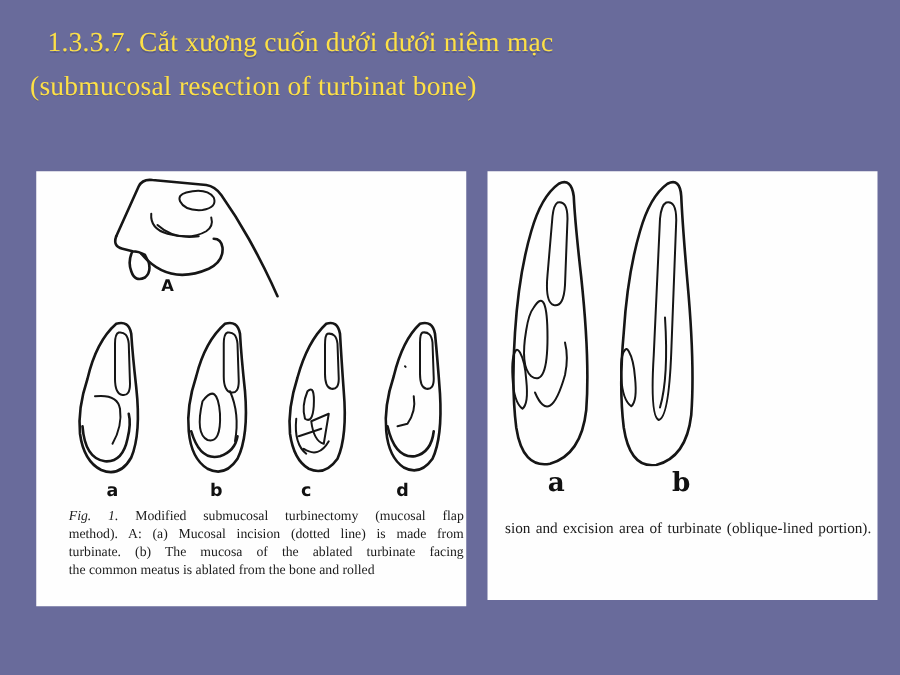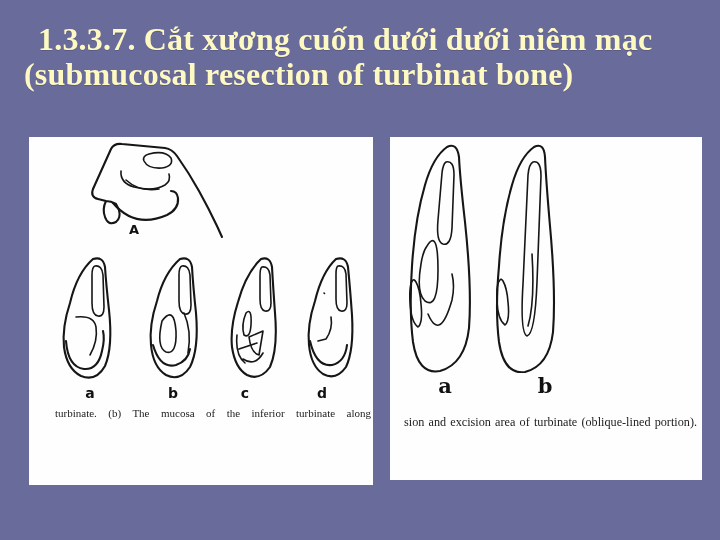--- a/index.html
+++ b/index.html
@@ -9,7 +9,7 @@
     font-family:"Liberation Serif", serif;
   }
   .slide-title-line{
-    position:absolute;color:#fef9c3;font-weight:bold;font-size:32px;
+    position:absolute;color:#fde047;font-weight:normal;font-size:22px;
     letter-spacing:0.2px;white-space:nowrap;
     text-shadow:0 1px 0 rgba(0,0,0,0.15);
   }

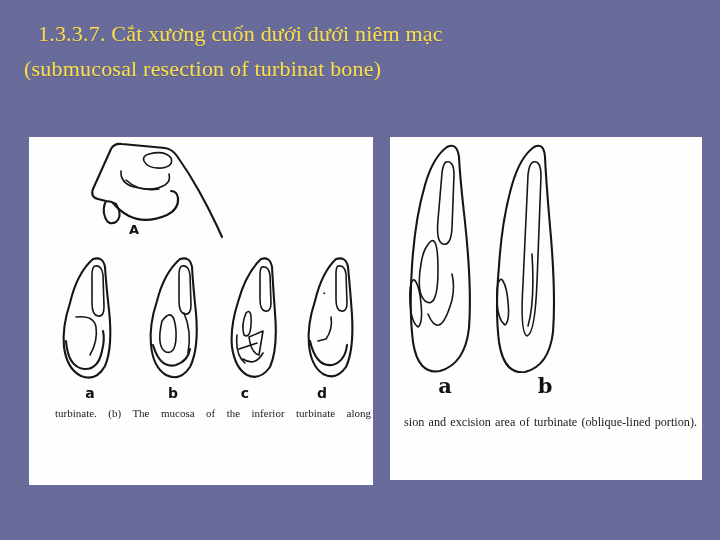--- a/index.html
+++ b/index.html
@@ -107,6 +107,10 @@
   <div class="fig-label label-small" style="left:282px;top:248px;">d</div>
 
   <div class="caption" id="left-caption">
+    <div class="cap-line">
+      <span class="fig-ital">Fig. 1.</span>
+      <span>Modified submucosal turbinectomy (mucosal flap</span>
+    </div>
     <div class="cap-line">turbinate. (b) The mucosa of the inferior turbinate along</div>
   </div>
 </div>

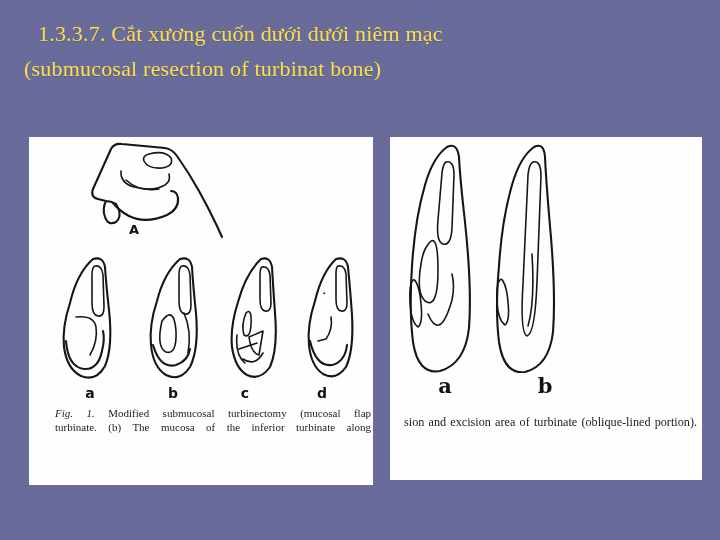--- a/index.html
+++ b/index.html
@@ -111,6 +111,7 @@
       <span class="fig-ital">Fig. 1.</span>
       <span>Modified submucosal turbinectomy (mucosal flap</span>
     </div>
+    <div class="cap-line">method). A: (a) Mucosal incision (dotted line) is made from</div>
     <div class="cap-line">turbinate. (b) The mucosa of the inferior turbinate along</div>
   </div>
 </div>

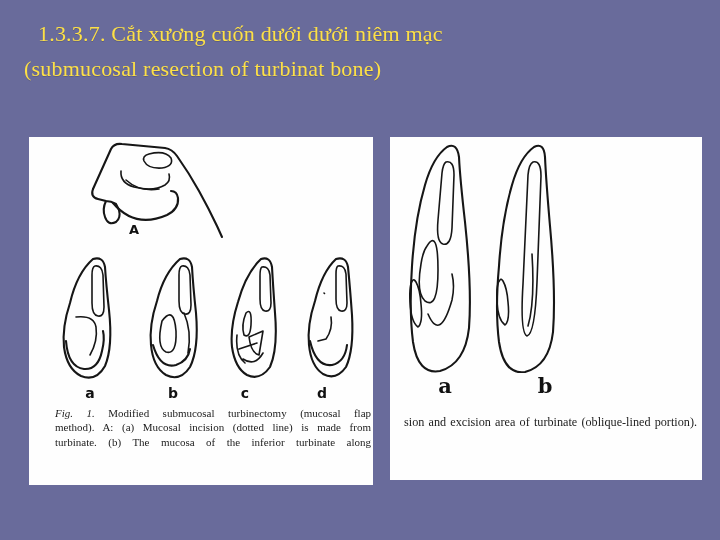--- a/index.html
+++ b/index.html
@@ -112,7 +112,7 @@
       <span>Modified submucosal turbinectomy (mucosal flap</span>
     </div>
     <div class="cap-line">method). A: (a) Mucosal incision (dotted line) is made from</div>
-    <div class="cap-line">turbinate. (b) The mucosa of the inferior turbinate along</div>
+    <div class="cap-line">turbinate. (b) The mucosa of the ablated turbinate facing</div>
   </div>
 </div>
 

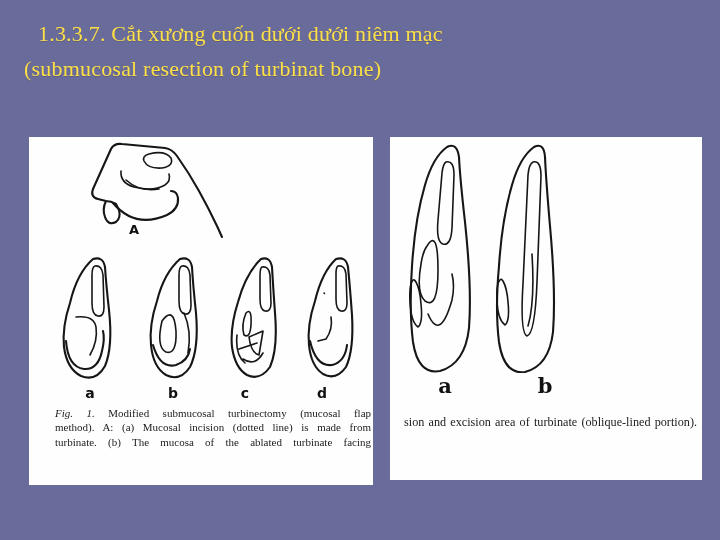--- a/index.html
+++ b/index.html
@@ -113,6 +113,7 @@
     </div>
     <div class="cap-line">method). A: (a) Mucosal incision (dotted line) is made from</div>
     <div class="cap-line">turbinate. (b) The mucosa of the ablated turbinate facing</div>
+    <div class="cap-line last">the common meatus is ablated from the bone and rolled</div>
   </div>
 </div>
 

